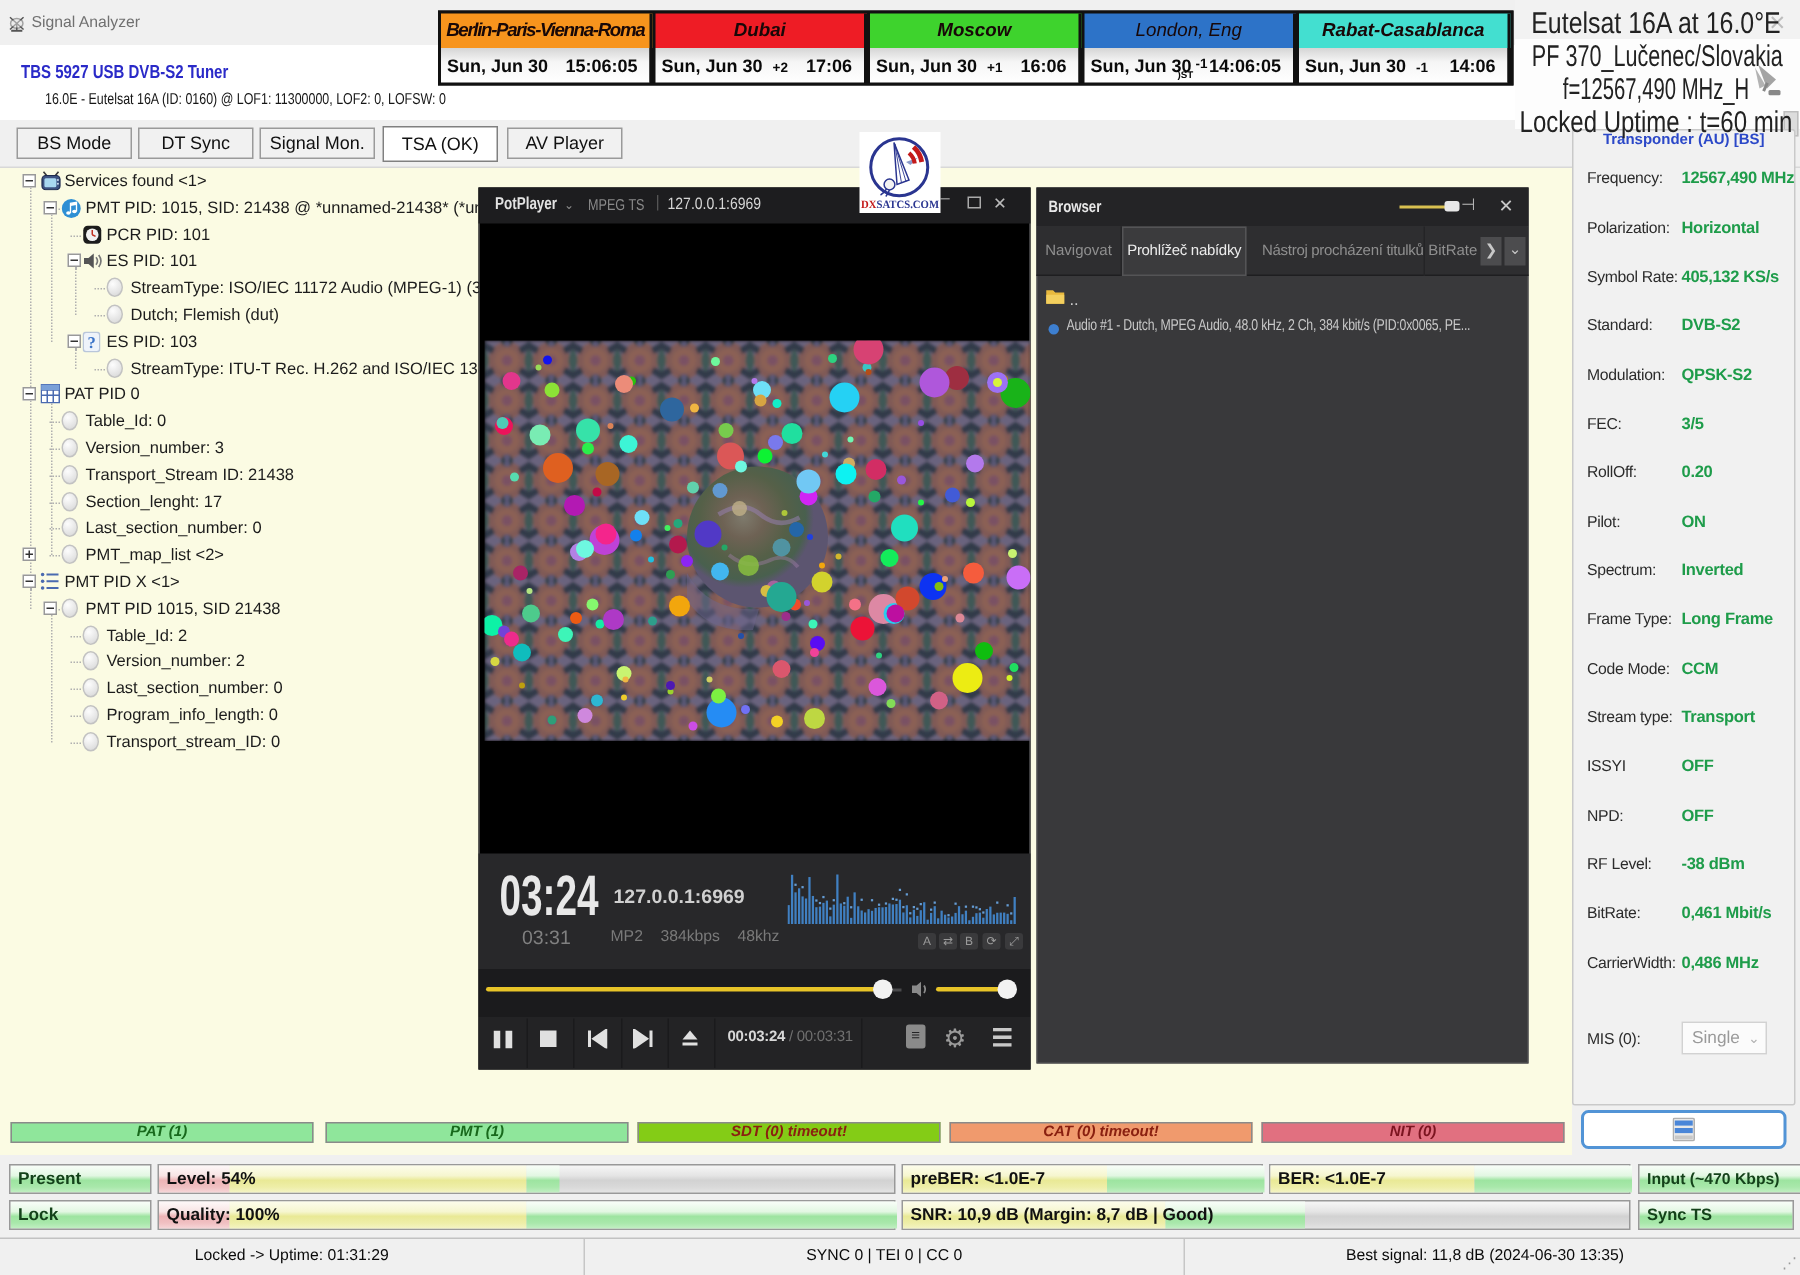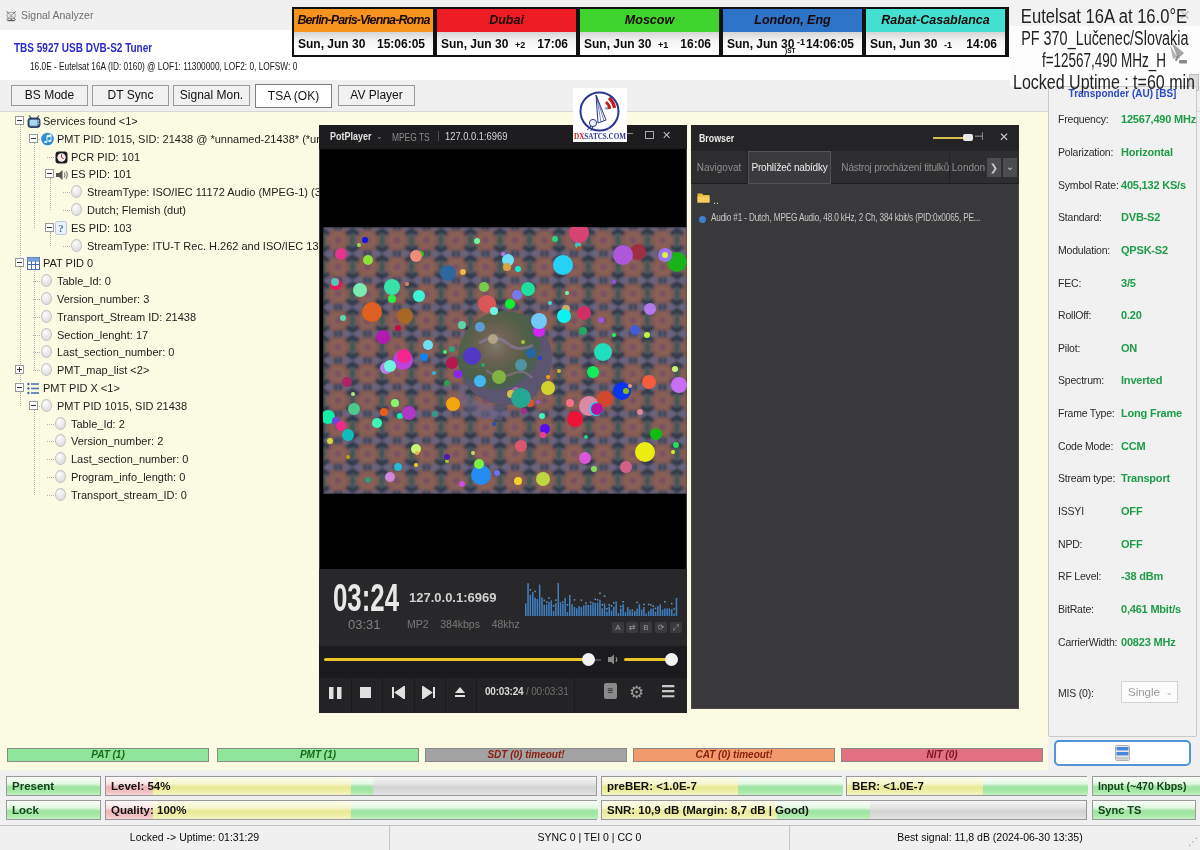--- a/index.html
+++ b/index.html
@@ -43,7 +43,7 @@
 <div class="a" style="left:437px;top:32px;width:141px;height:23px;background:linear-gradient(#d5d5d5,#f5f5f5 40%,#fff);border-right:2px solid #111;font-size:12px;font-weight:bold;line-height:24px;color:#0a0a0a"><span style="padding-left:4px">Sun, Jun 30</span><span style="position:absolute;right:8px;text-align:right">17:06</span><span style="position:absolute;left:78px;top:1px;font-size:9px;font-weight:bold">+2</span></div>
 <div class="a" style="left:580px;top:9px;width:141px;height:23px;background:#3ed32d;border-right:2px solid #111;font-size:12.5px;font-weight:bold;font-style:italic;text-align:center;line-height:22px;color:#180808">Moscow</div>
 <div class="a" style="left:580px;top:32px;width:141px;height:23px;background:linear-gradient(#d5d5d5,#f5f5f5 40%,#fff);border-right:2px solid #111;font-size:12px;font-weight:bold;line-height:24px;color:#0a0a0a"><span style="padding-left:4px">Sun, Jun 30</span><span style="position:absolute;right:8px;text-align:right">16:06</span><span style="position:absolute;left:78px;top:1px;font-size:9px;font-weight:bold">+1</span></div>
-<div class="a" style="left:723px;top:9px;width:141px;height:23px;background:#2d73c8;border-right:2px solid #111;font-size:12.5px;font-weight:bold;font-style:italic;text-align:center;line-height:22px;color:#180808">London, Eng</div>
+<div class="a" style="left:723px;top:9px;width:141px;height:23px;background:#2d73c8;border-right:2px solid #111;font-size:12.5px;font-weight:normal;font-style:italic;text-align:center;line-height:22px;color:#180808">London, Eng</div>
 <div class="a" style="left:723px;top:32px;width:141px;height:23px;background:linear-gradient(#d5d5d5,#f5f5f5 40%,#fff);border-right:2px solid #111;font-size:12px;font-weight:bold;line-height:24px;color:#0a0a0a"><span style="padding-left:4px">Sun, Jun 30</span><span style="position:absolute;right:8px;text-align:right">14:06:05</span><span style="position:absolute;left:74px;top:-2px;font-size:9px;font-weight:bold">-1</span><span style="position:absolute;left:62px;top:7px;font-size:6.5px;font-weight:bold">)ST</span></div>
 <div class="a" style="left:866px;top:9px;width:141px;height:23px;background:#43dfd0;border-right:2px solid #111;font-size:12.5px;font-weight:bold;font-style:italic;text-align:center;line-height:22px;color:#180808">Rabat-Casablanca</div>
 <div class="a" style="left:866px;top:32px;width:141px;height:23px;background:linear-gradient(#d5d5d5,#f5f5f5 40%,#fff);border-right:2px solid #111;font-size:12px;font-weight:bold;line-height:24px;color:#0a0a0a"><span style="padding-left:4px">Sun, Jun 30</span><span style="position:absolute;right:8px;text-align:right">14:06</span><span style="position:absolute;left:78px;top:1px;font-size:9px;font-weight:bold">-1</span></div>

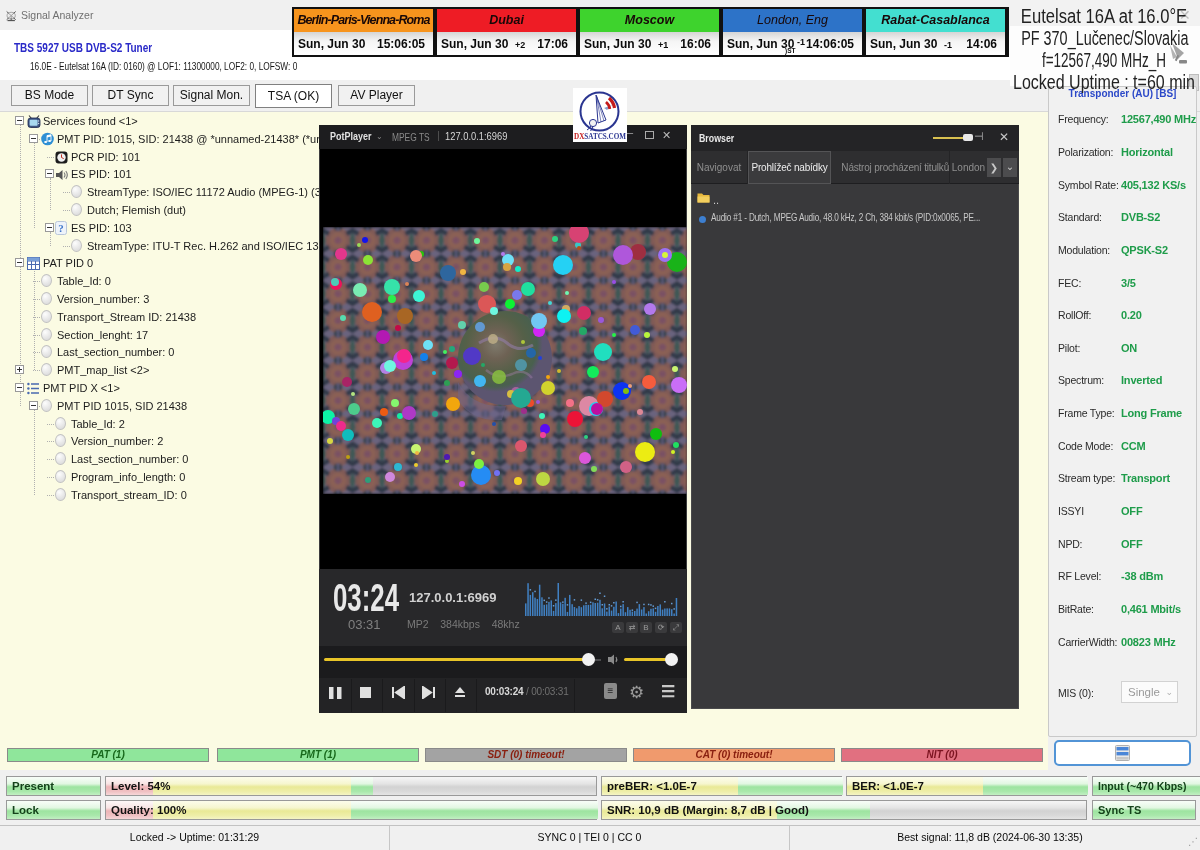--- a/index.html
+++ b/index.html
@@ -539,7 +539,7 @@
 <div class="a" style="left:691px;top:151px;width:57px;height:33px;border-right:1px solid #242426;font-size:10px;color:#8f8f8f;text-align:center;line-height:33px;white-space:nowrap;overflow:hidden">Navigovat</div>
 <div class="a" style="left:748px;top:151px;width:83px;height:33px;background:#3b3b3d;border:1px solid #545456;font-size:10px;color:#ececec;text-align:center;line-height:31px;white-space:nowrap;overflow:hidden;letter-spacing:-0.2px">Prohlížeč nabídky</div>
 <div class="a" style="left:831px;top:151px;width:119px;height:33px;border-right:1px solid #242426;font-size:10px;color:#8f8f8f;text-align:right;line-height:33px;white-space:nowrap;overflow:hidden;letter-spacing:-0.2px">Nástroj procházení titulků</div>
-<div class="a" style="left:950px;top:151px;width:37px;height:33px;font-size:10px;color:#8f8f8f;text-align:center;line-height:33px;white-space:nowrap;overflow:hidden">London</div>
+<div class="a" style="left:950px;top:151px;width:37px;height:33px;font-size:10px;color:#8f8f8f;text-align:center;line-height:33px;white-space:nowrap;overflow:hidden">BitRate</div>
 <div class="a" style="left:987px;top:158px;width:14px;height:19px;background:#4c4c4e;color:#c8c8c8;font-size:10px;text-align:center;line-height:19px">❯</div>
 <div class="a" style="left:1003px;top:158px;width:14px;height:19px;background:#4c4c4e;color:#c8c8c8;font-size:10px;text-align:center;line-height:17px">⌄</div>
 <svg class="a" style="left:697px;top:192px" width="13" height="11" viewBox="0 0 13 11">

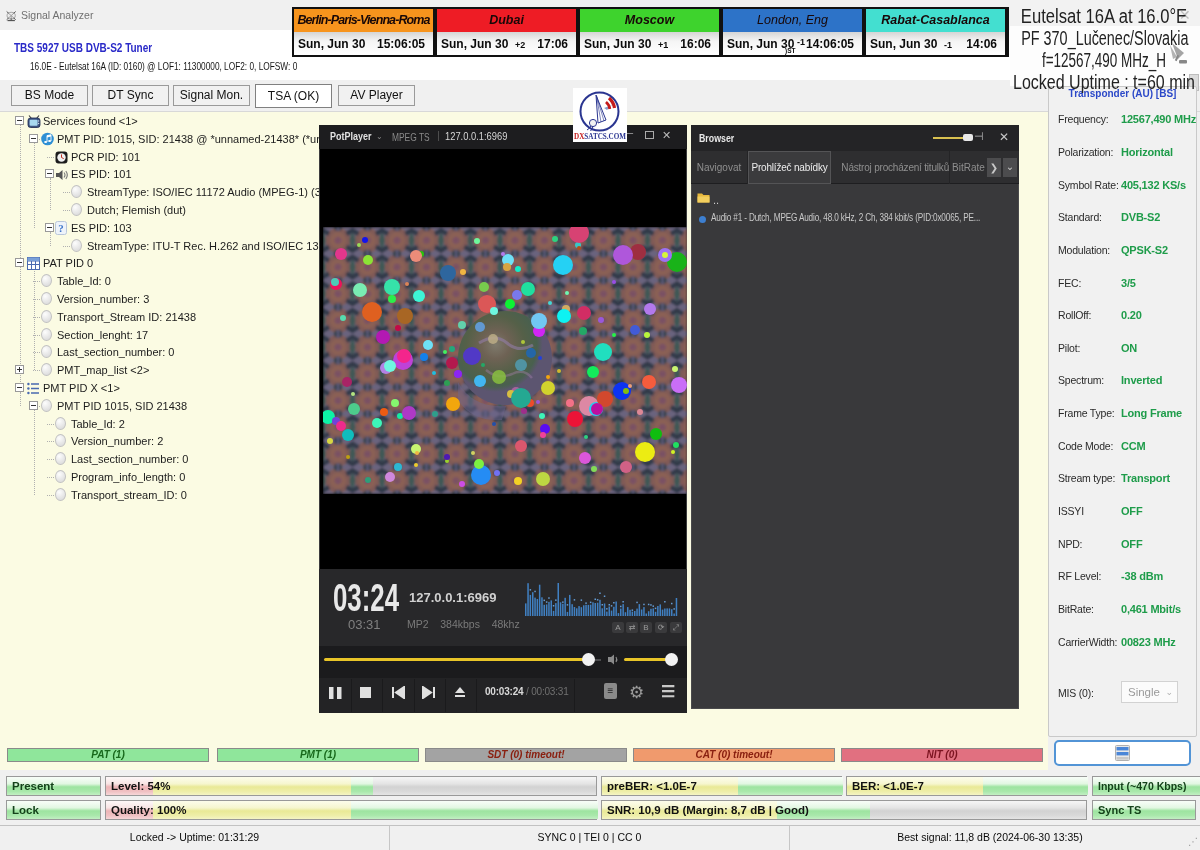--- a/index.html
+++ b/index.html
@@ -579,7 +579,7 @@
 <div class="rrow" style="top:538px">NPD:<b>OFF</b></div>
 <div class="rrow" style="top:570px">RF Level:<b>-38 dBm</b></div>
 <div class="rrow" style="top:603px">BitRate:<b>0,461 Mbit/s</b></div>
-<div class="rrow" style="top:636px">CarrierWidth:<b>00823 MHz</b></div>
+<div class="rrow" style="top:636px">CarrierWidth:<b>0,486 MHz</b></div>
 <div class="rrow" style="top:687px">MIS (0):</div>
 <div class="a" style="left:1121px;top:681px;width:57px;height:22px;background:#fbfbfb;border:1px solid #d2d2d2;font-size:11.5px;color:#9a9a9a;line-height:20px;padding-left:6px">Single <span style="position:absolute;right:4px;color:#b0b0b0;font-size:9px">⌄</span></div>
 <div class="a" style="left:1054px;top:740px;width:137px;height:26px;background:#fff;border:2px solid #5294d6;border-radius:5px"></div>

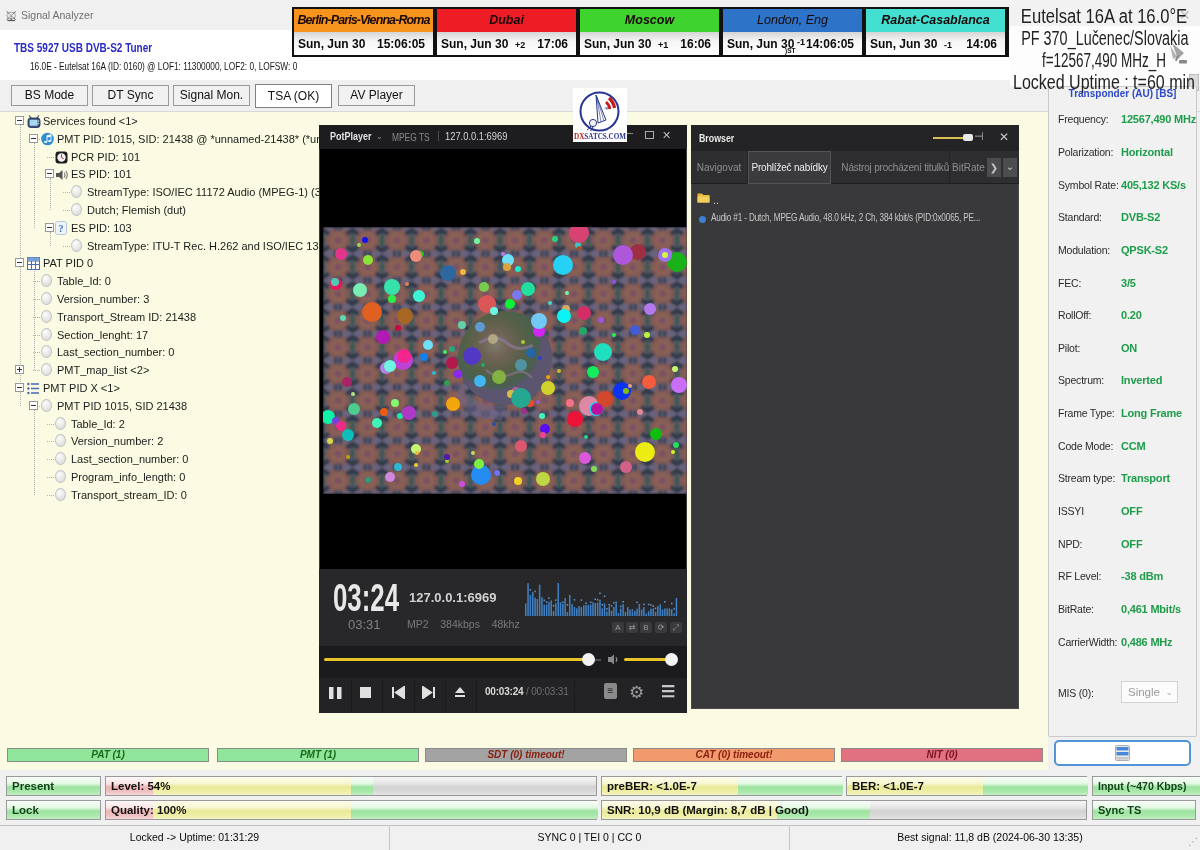--- a/index.html
+++ b/index.html
@@ -591,7 +591,7 @@
   </svg>
 <div class="bar1" style="left:7px;width:202px;background:#8fe69b;color:#18691c">PAT (1)</div>
 <div class="bar1" style="left:217px;width:202px;background:#8fe69b;color:#18691c">PMT (1)</div>
-<div class="bar1" style="left:425px;width:202px;background:#a3a3a3;color:#8a2010">SDT (0) timeout!</div>
+<div class="bar1" style="left:425px;width:202px;background:#84cc16;color:#8a2010">SDT (0) timeout!</div>
 <div class="bar1" style="left:633px;width:202px;background:#f09a6d;color:#8a2010">CAT (0) timeout!</div>
 <div class="bar1" style="left:841px;width:202px;background:#e17080;color:#7c1420">NIT (0)</div>
 <div class="sbar grn" style="left:6px;top:776px;width:95px"><span style="color:#14421a">Present</span></div>

